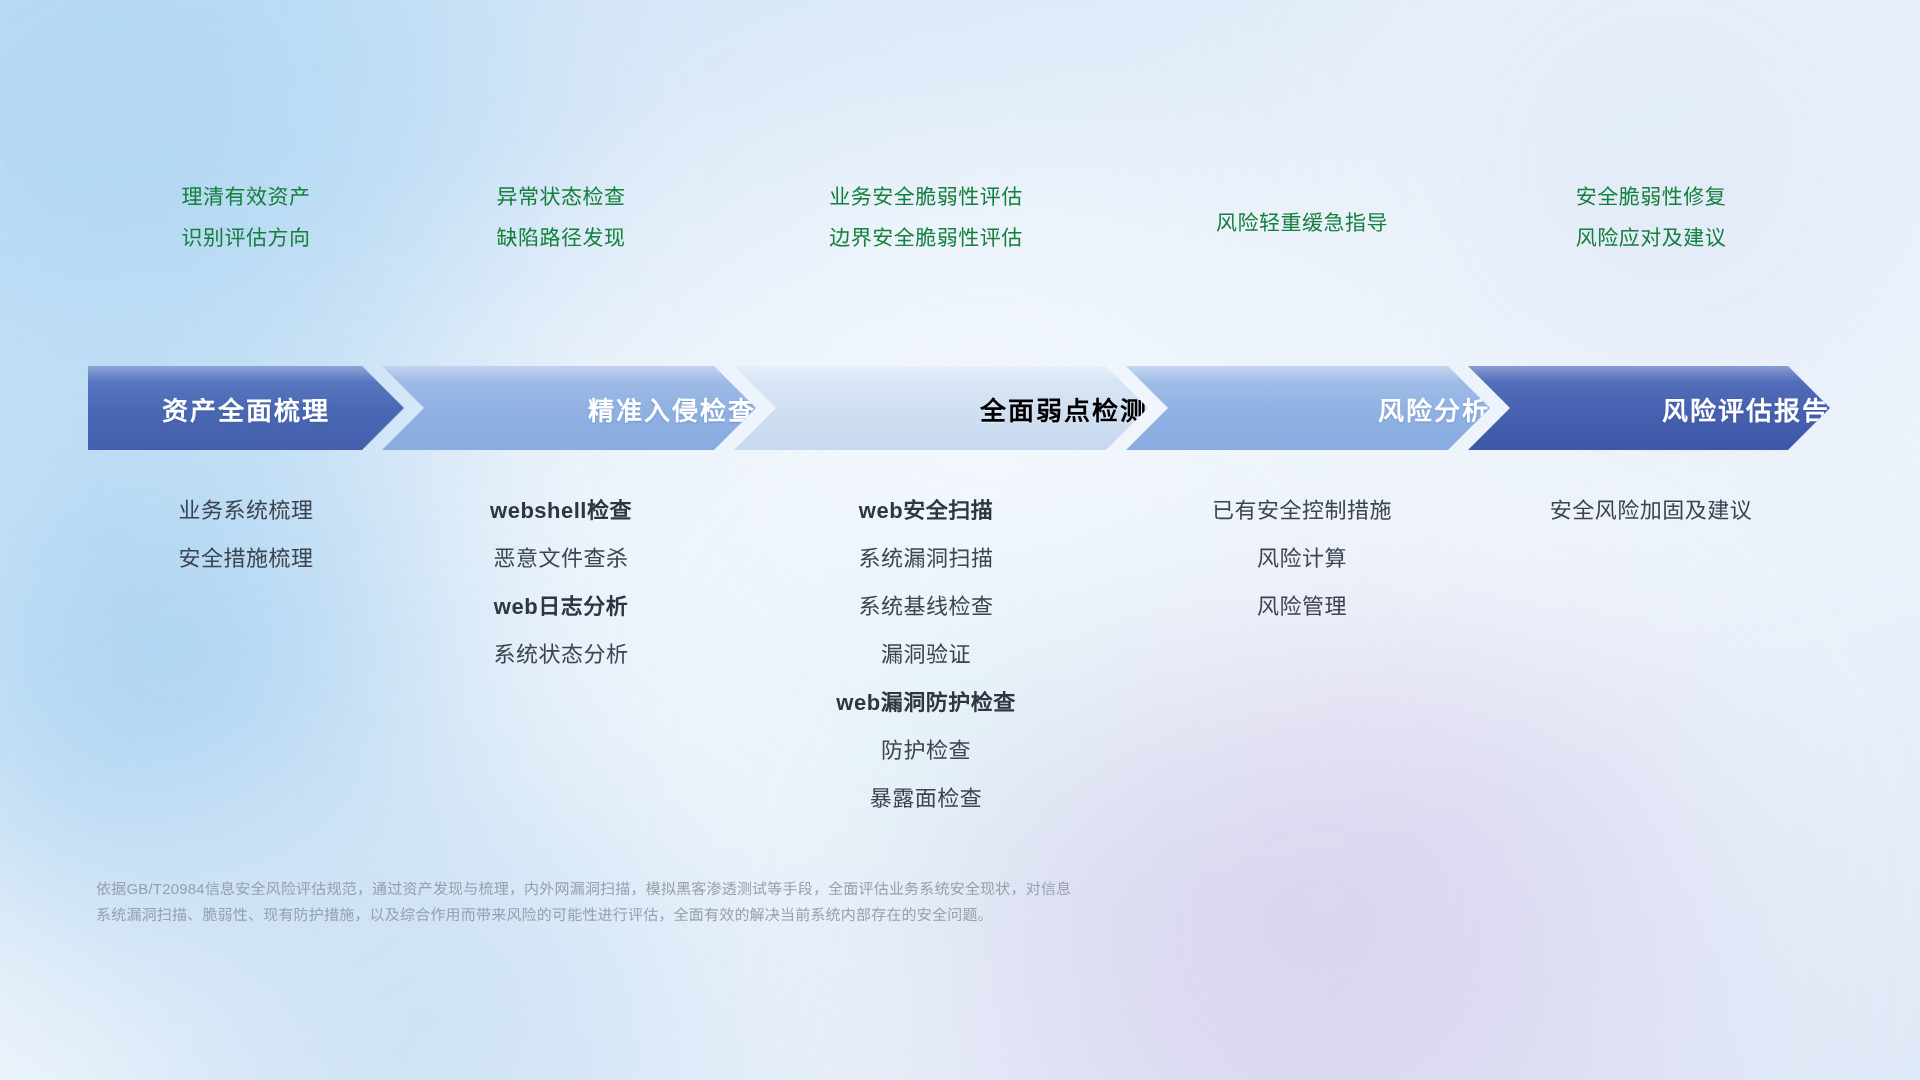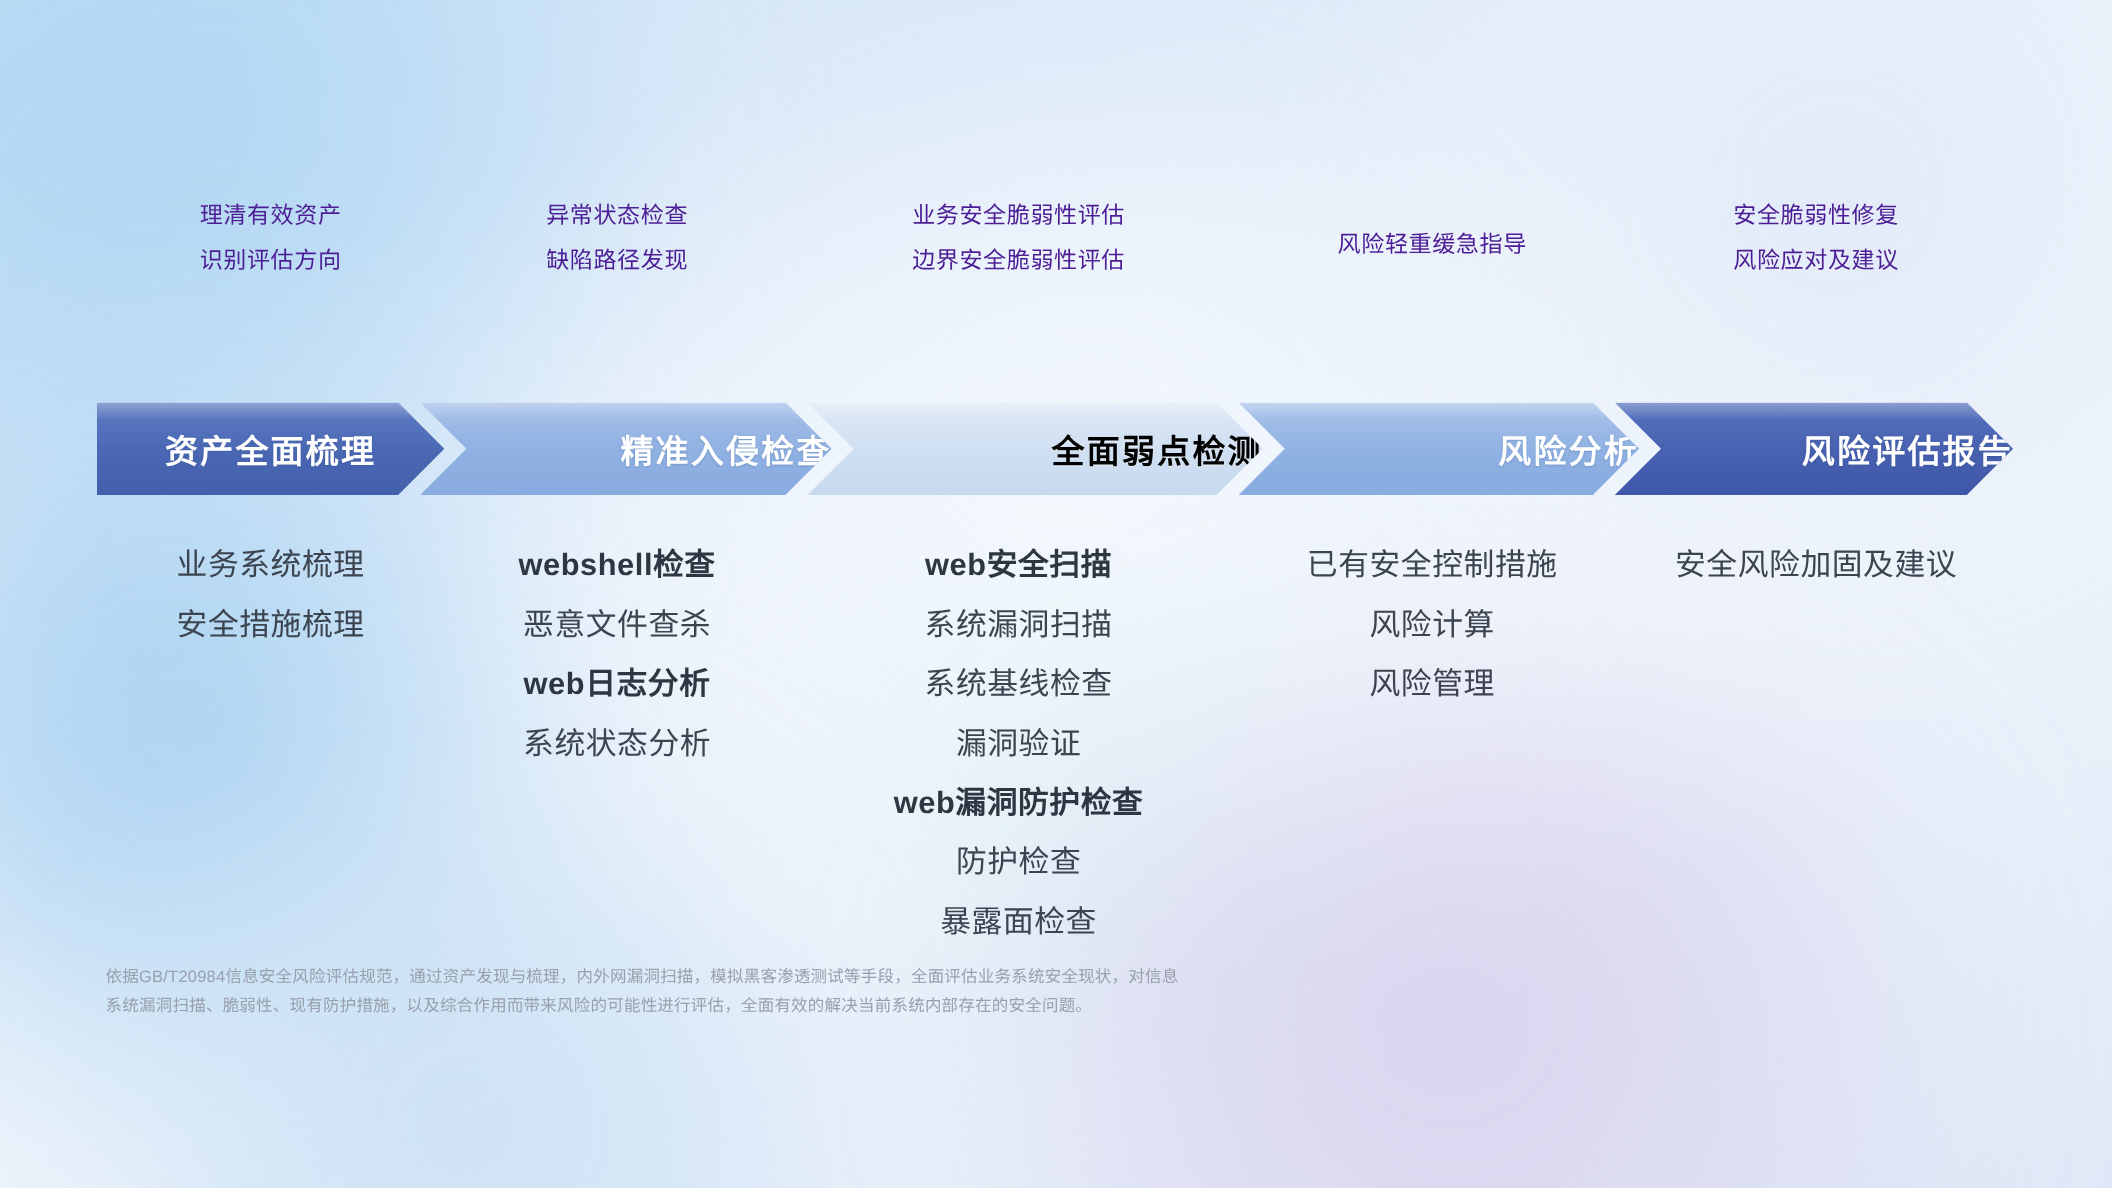--- a/index.html
+++ b/index.html
@@ -102,7 +102,7 @@
   }
   .top-line {
     font-size: 21px;
-    color: #4c1d95;
+    color: #15803d;
     line-height: 1.0;
     margin-bottom: 20px;
     letter-spacing: .5px;

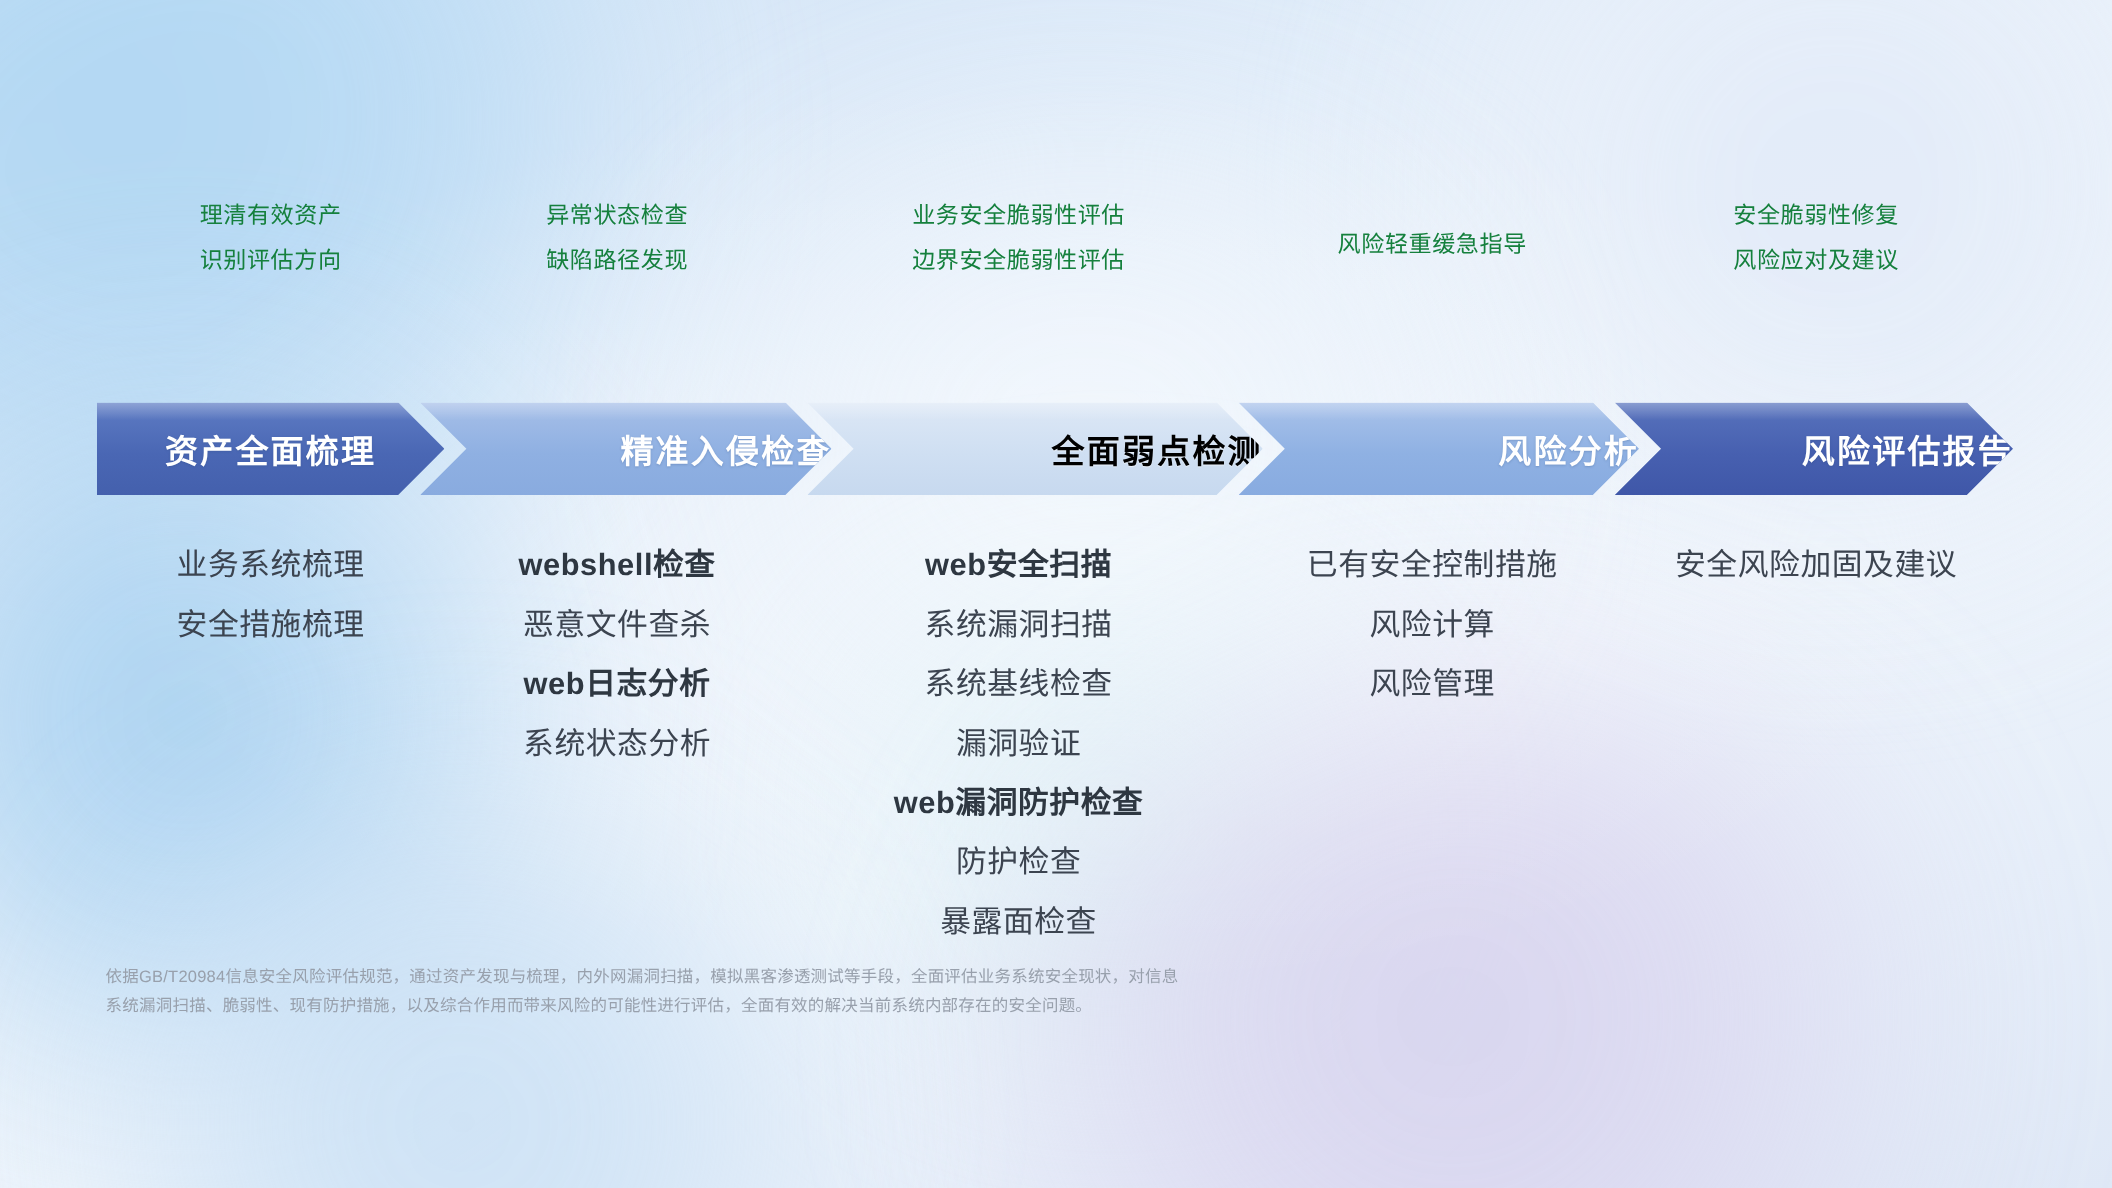--- a/index.html
+++ b/index.html
@@ -136,7 +136,7 @@
   .chev-label {
     position: relative;
     z-index: 3;
-    font-size: 30px;
+    font-size: 26px;
     font-weight: bold;
     letter-spacing: 2px;
     white-space: nowrap;

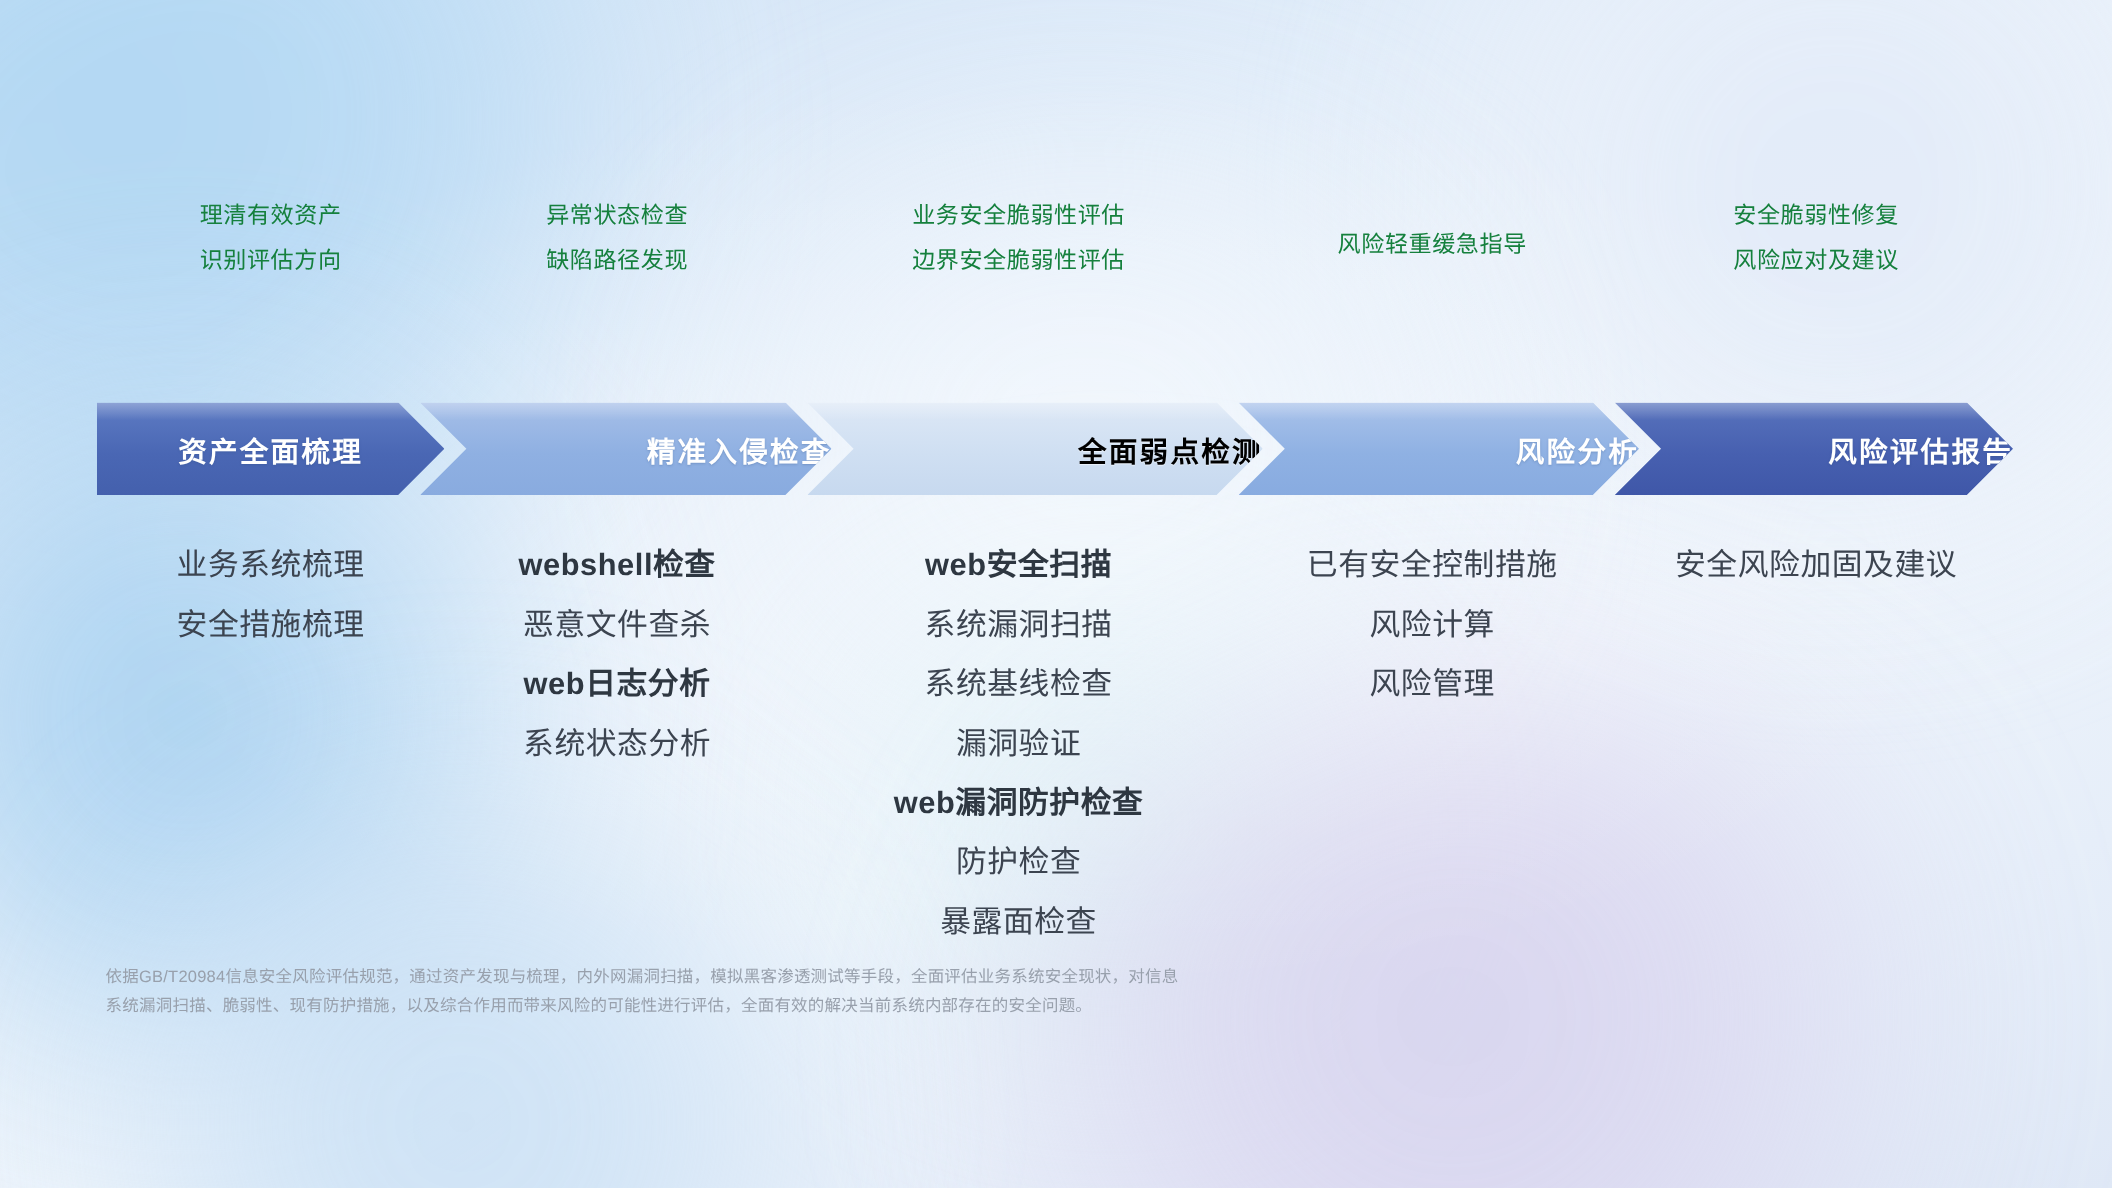--- a/index.html
+++ b/index.html
@@ -185,7 +185,7 @@
     text-align: center;
   }
   .bottom-line {
-    font-size: 28px;
+    font-size: 22px;
     color: #3c4450;
     line-height: 1.0;
     margin-bottom: 26px;

